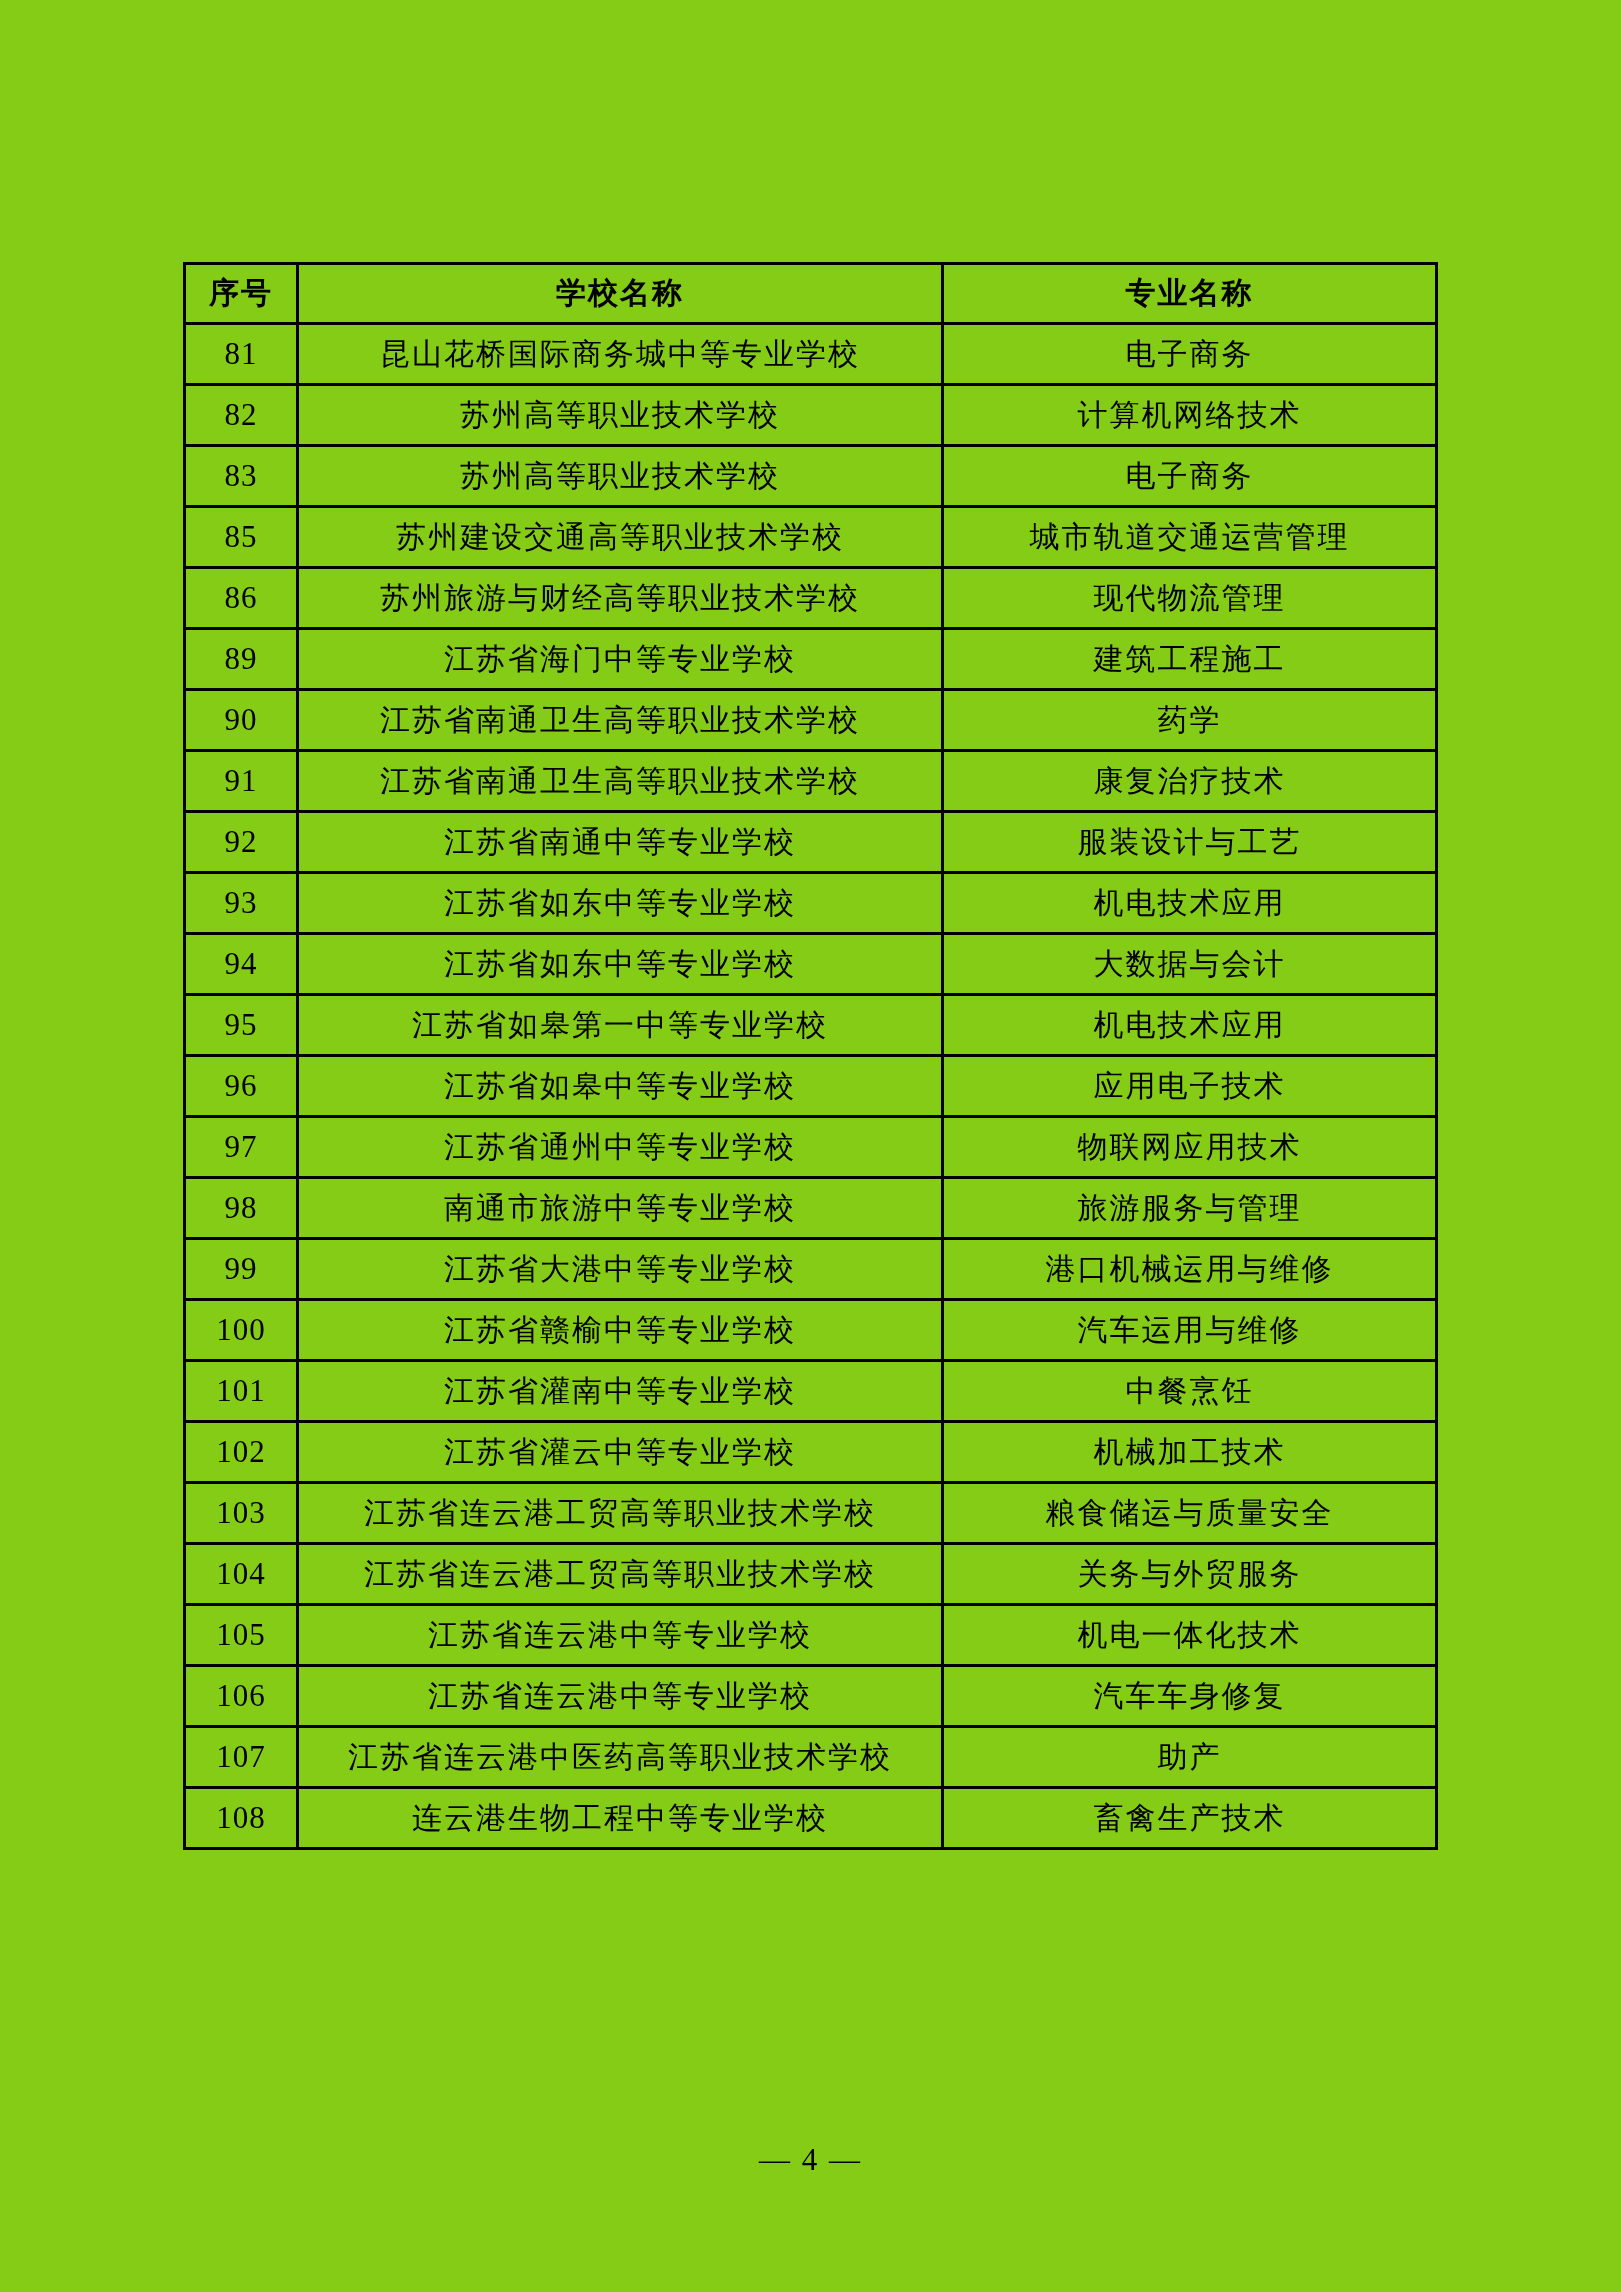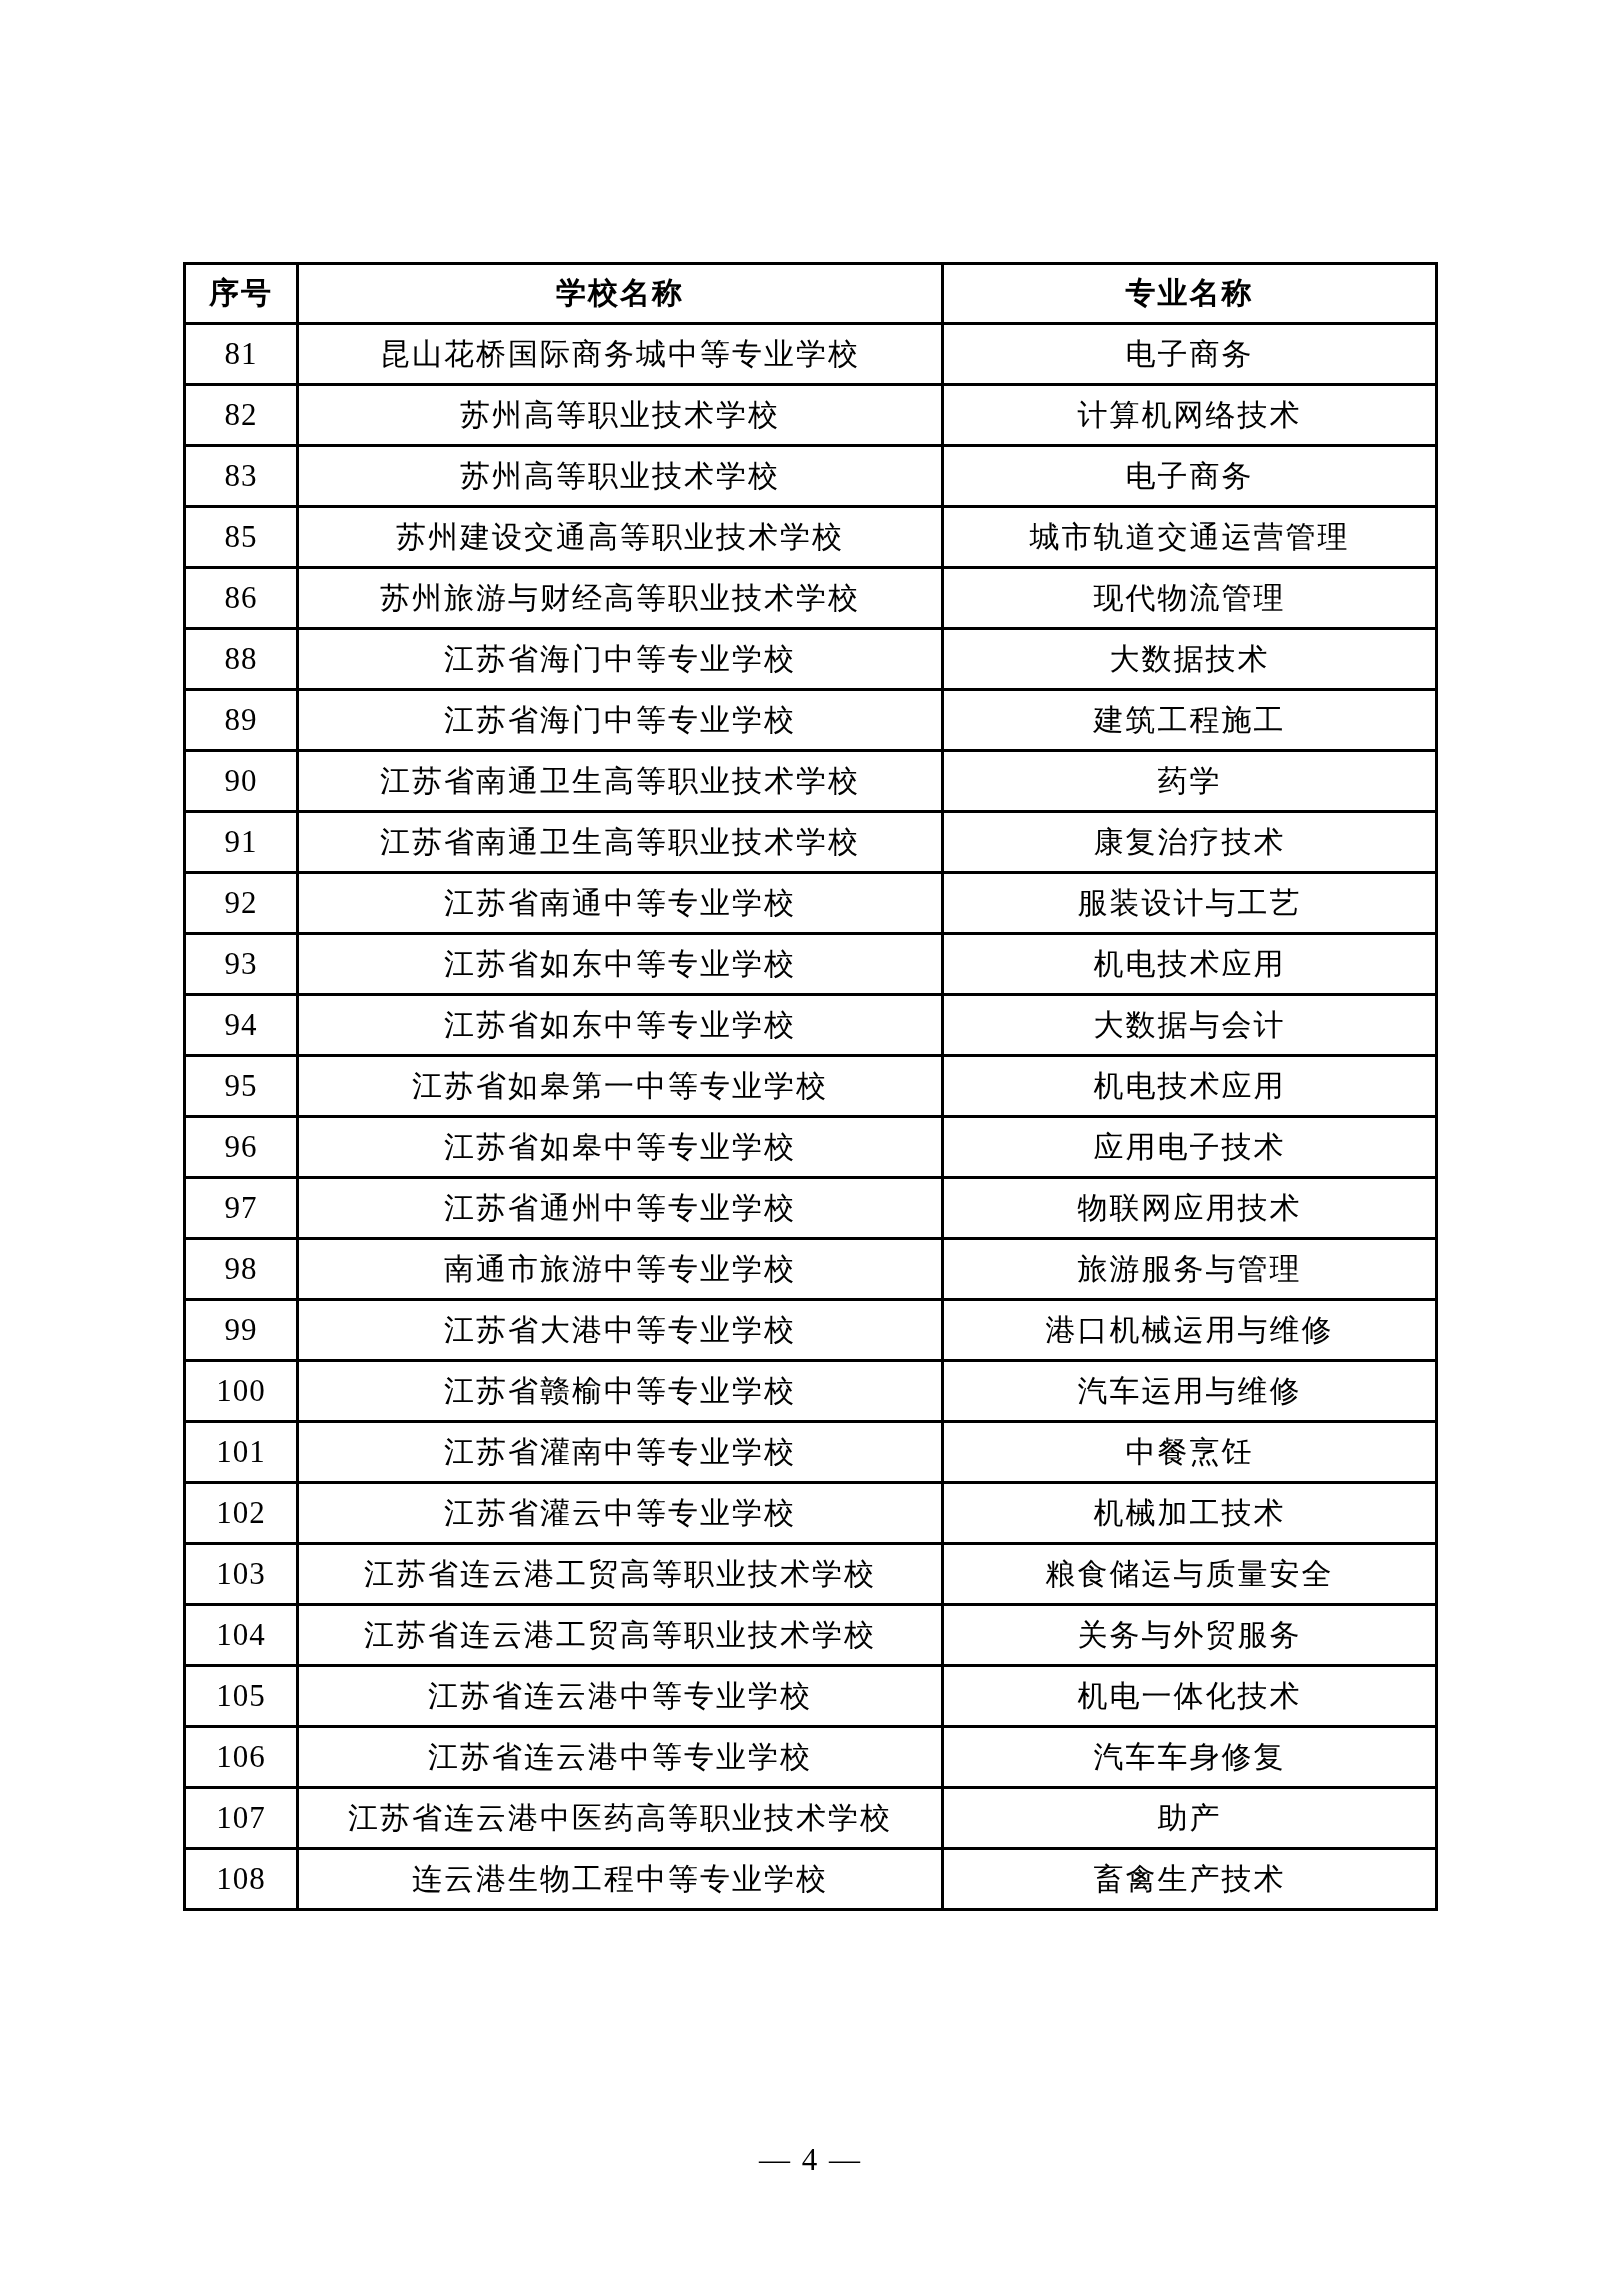--- a/index.html
+++ b/index.html
@@ -12,7 +12,7 @@
     width: 1621px;
     height: 2293px;
     margin: 0 auto;
-    background: #ffffff;
+    background: #84cc16;
     font-family: "Liberation Serif", "DejaVu Serif", serif;
     color: #000;
     text-decoration: underline;

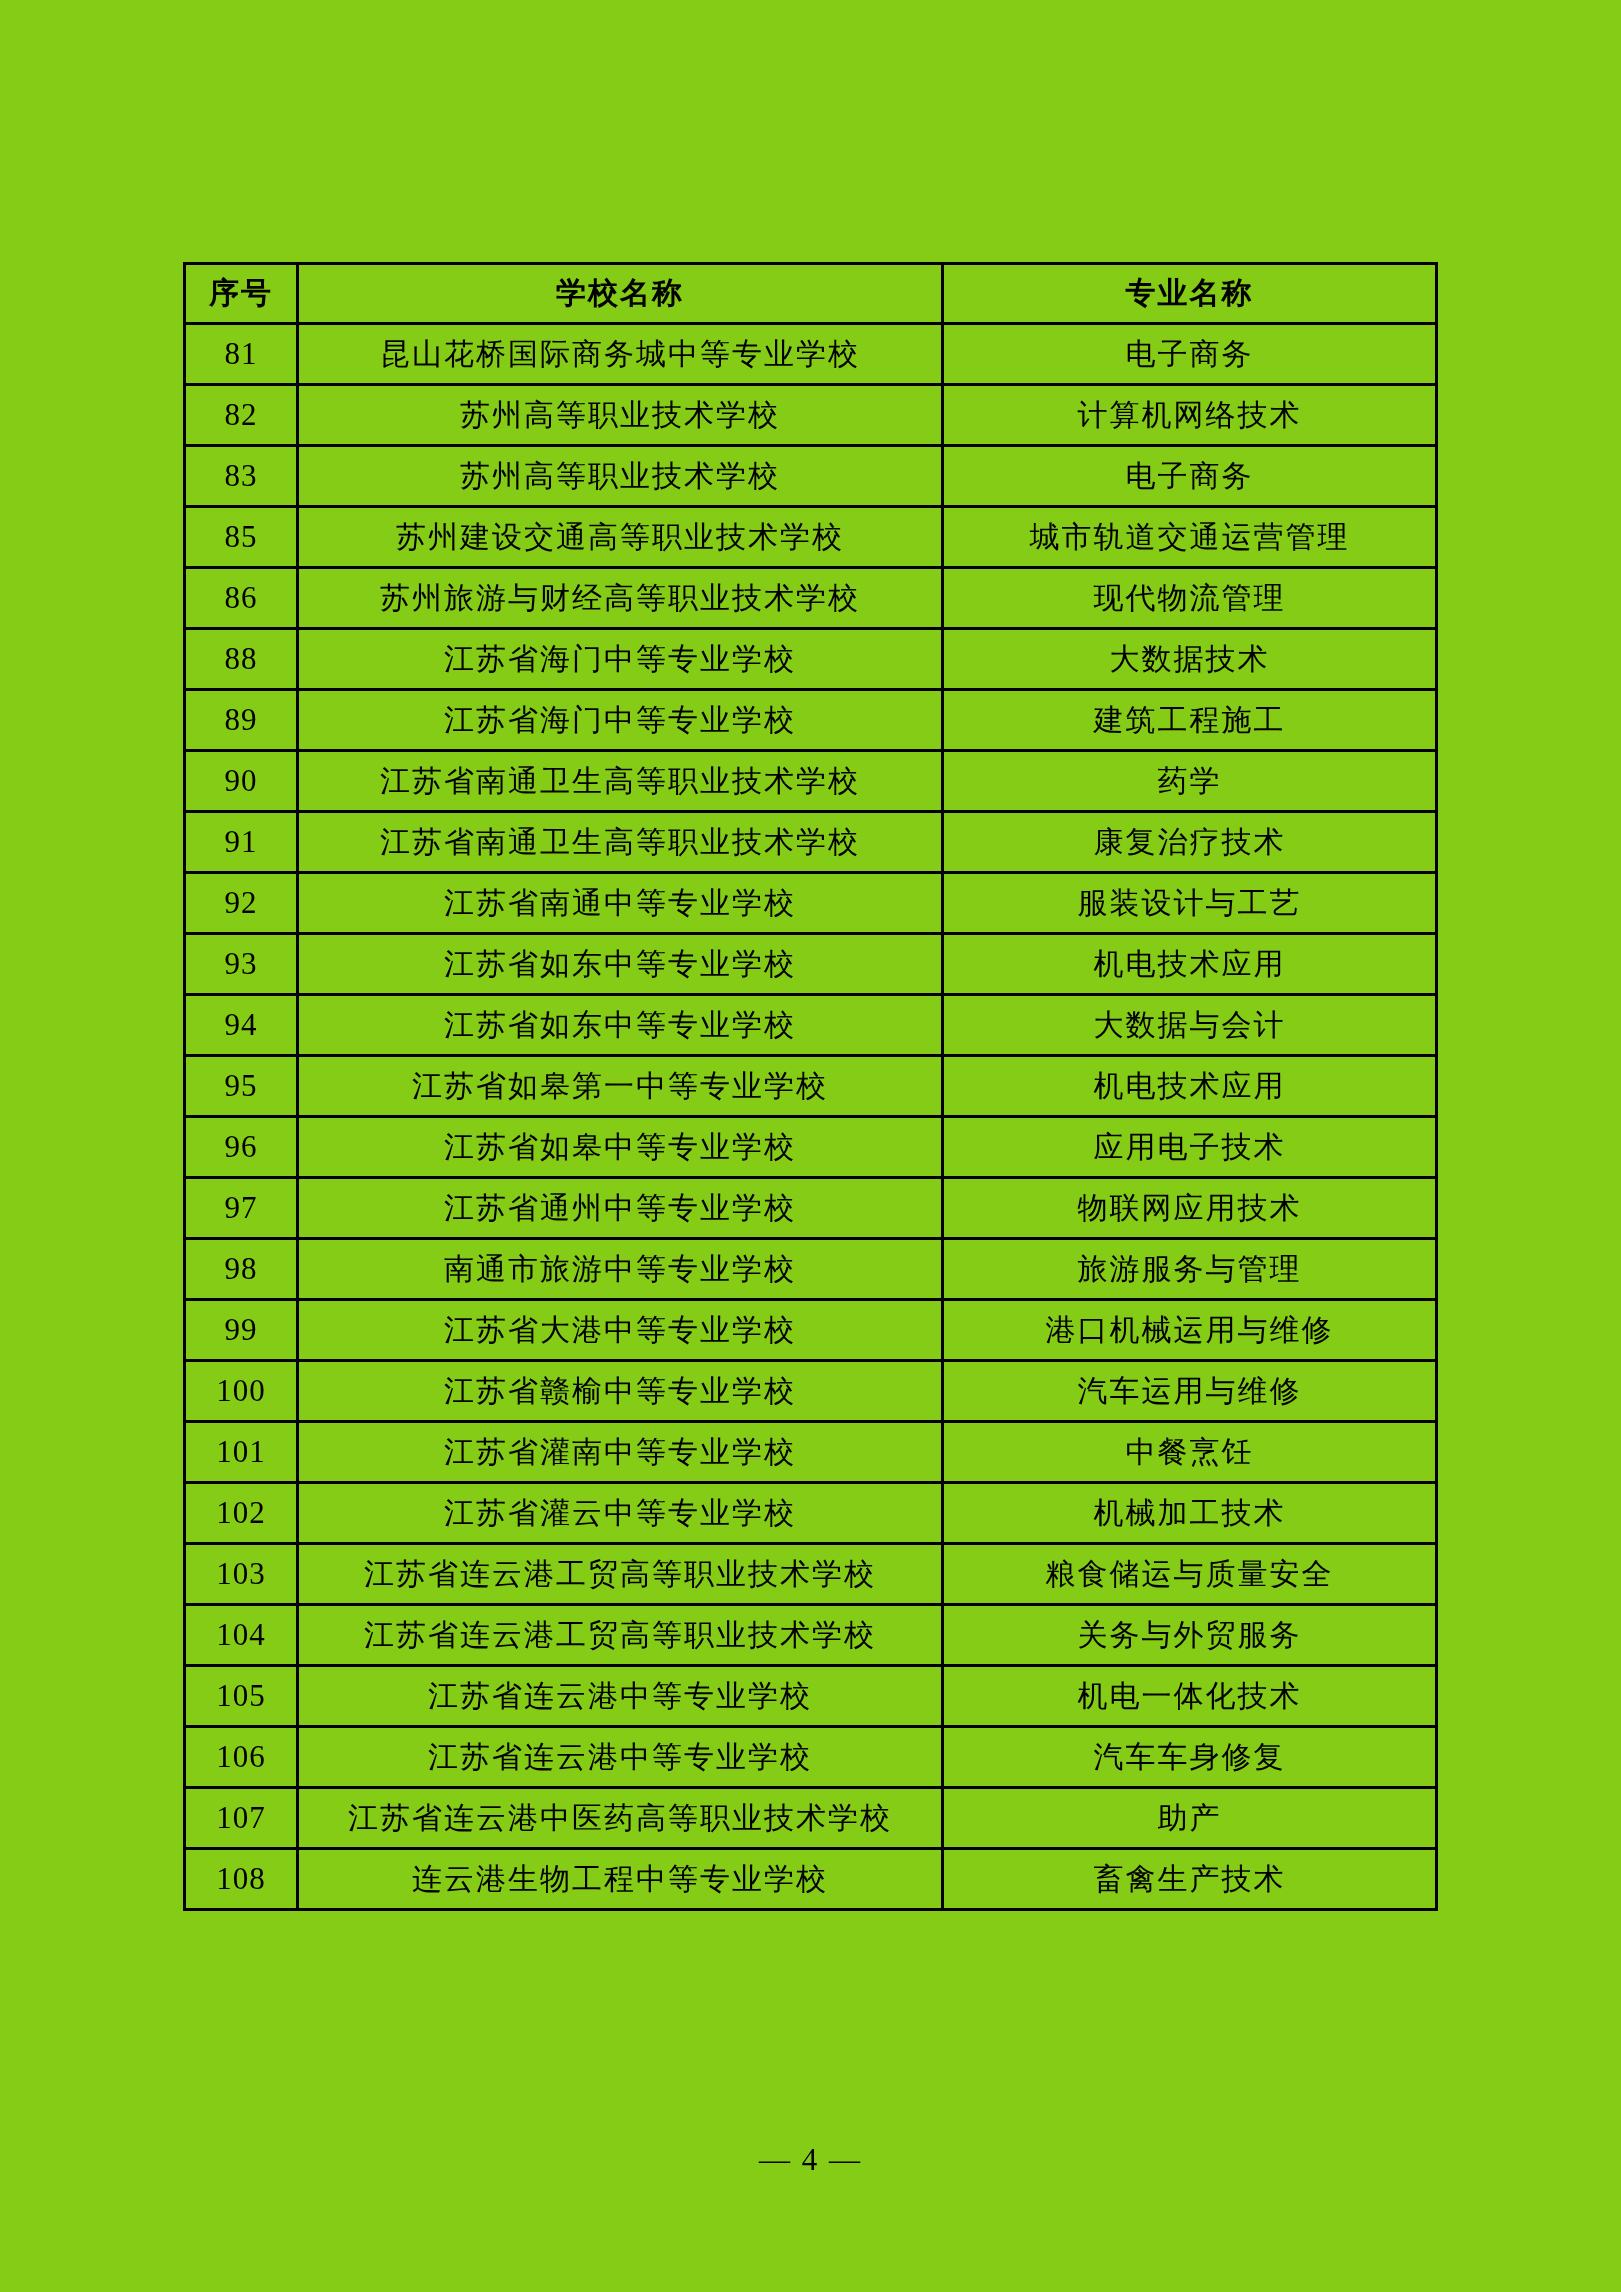--- a/index.html
+++ b/index.html
@@ -115,11 +115,6 @@
   </tr>
 
 
-  <tr>
-    <td class="num">88</td>
-    <td>江苏省海门中等专业学校</td>
-    <td>大数据技术</td>
-  </tr>
 
   <tr>
     <td class="num">89</td>

